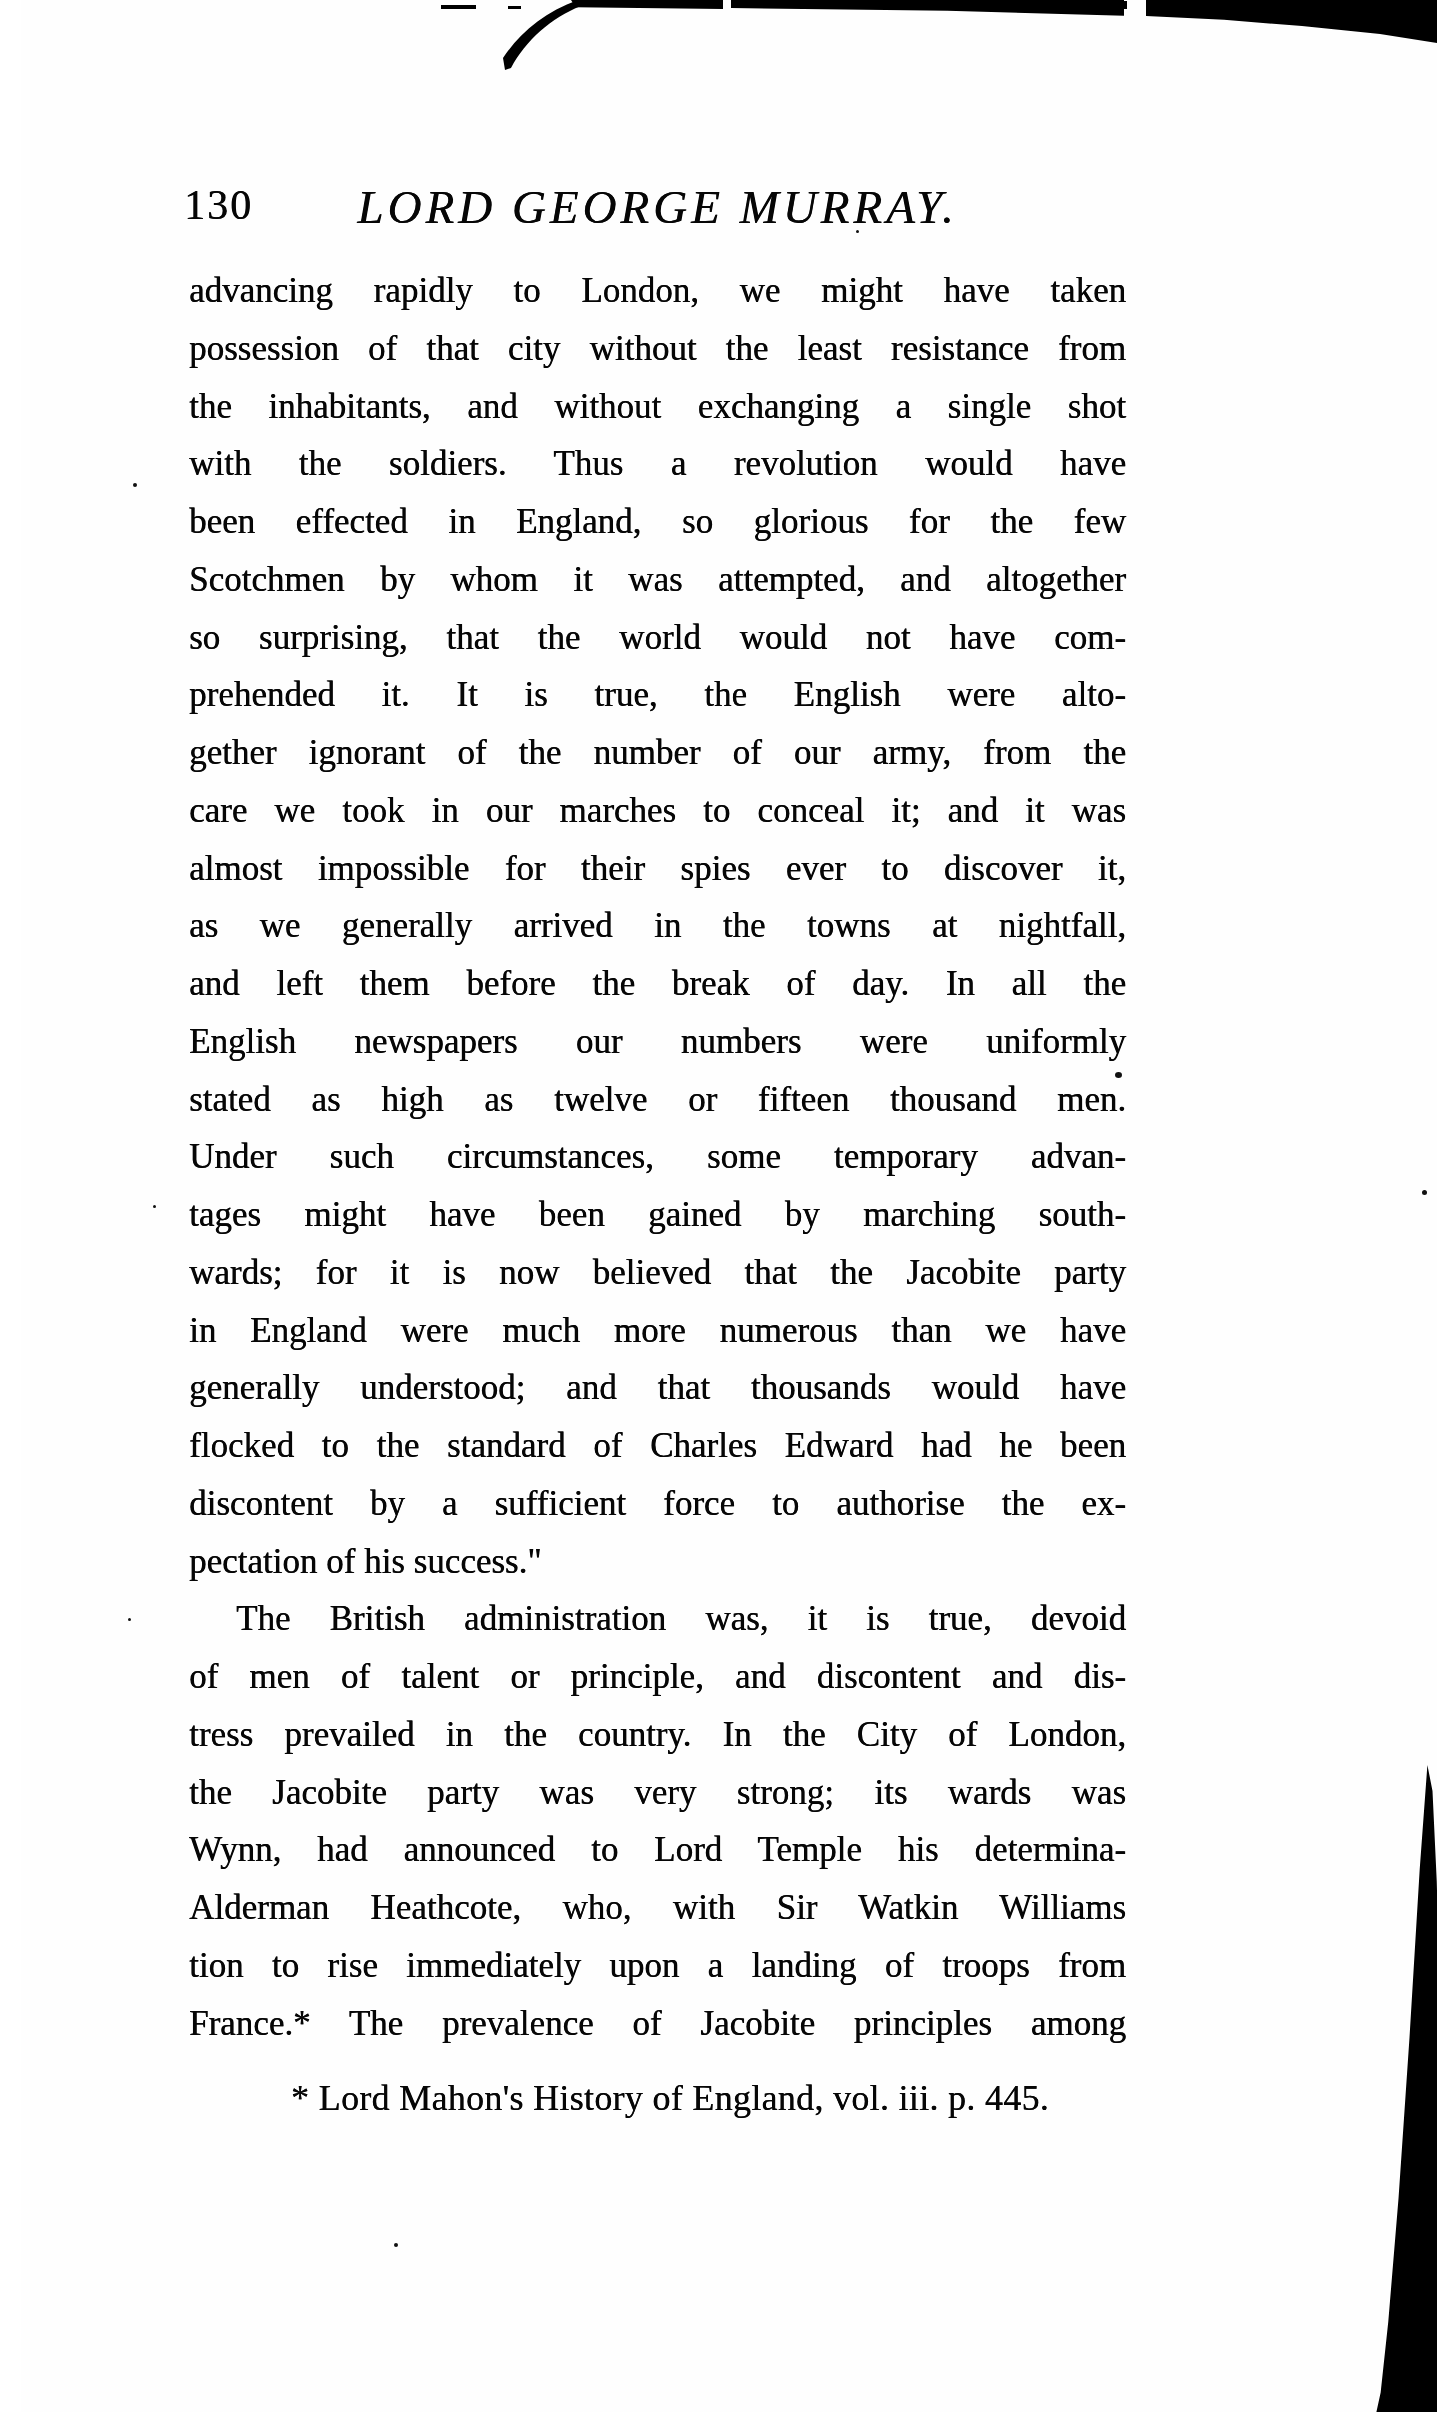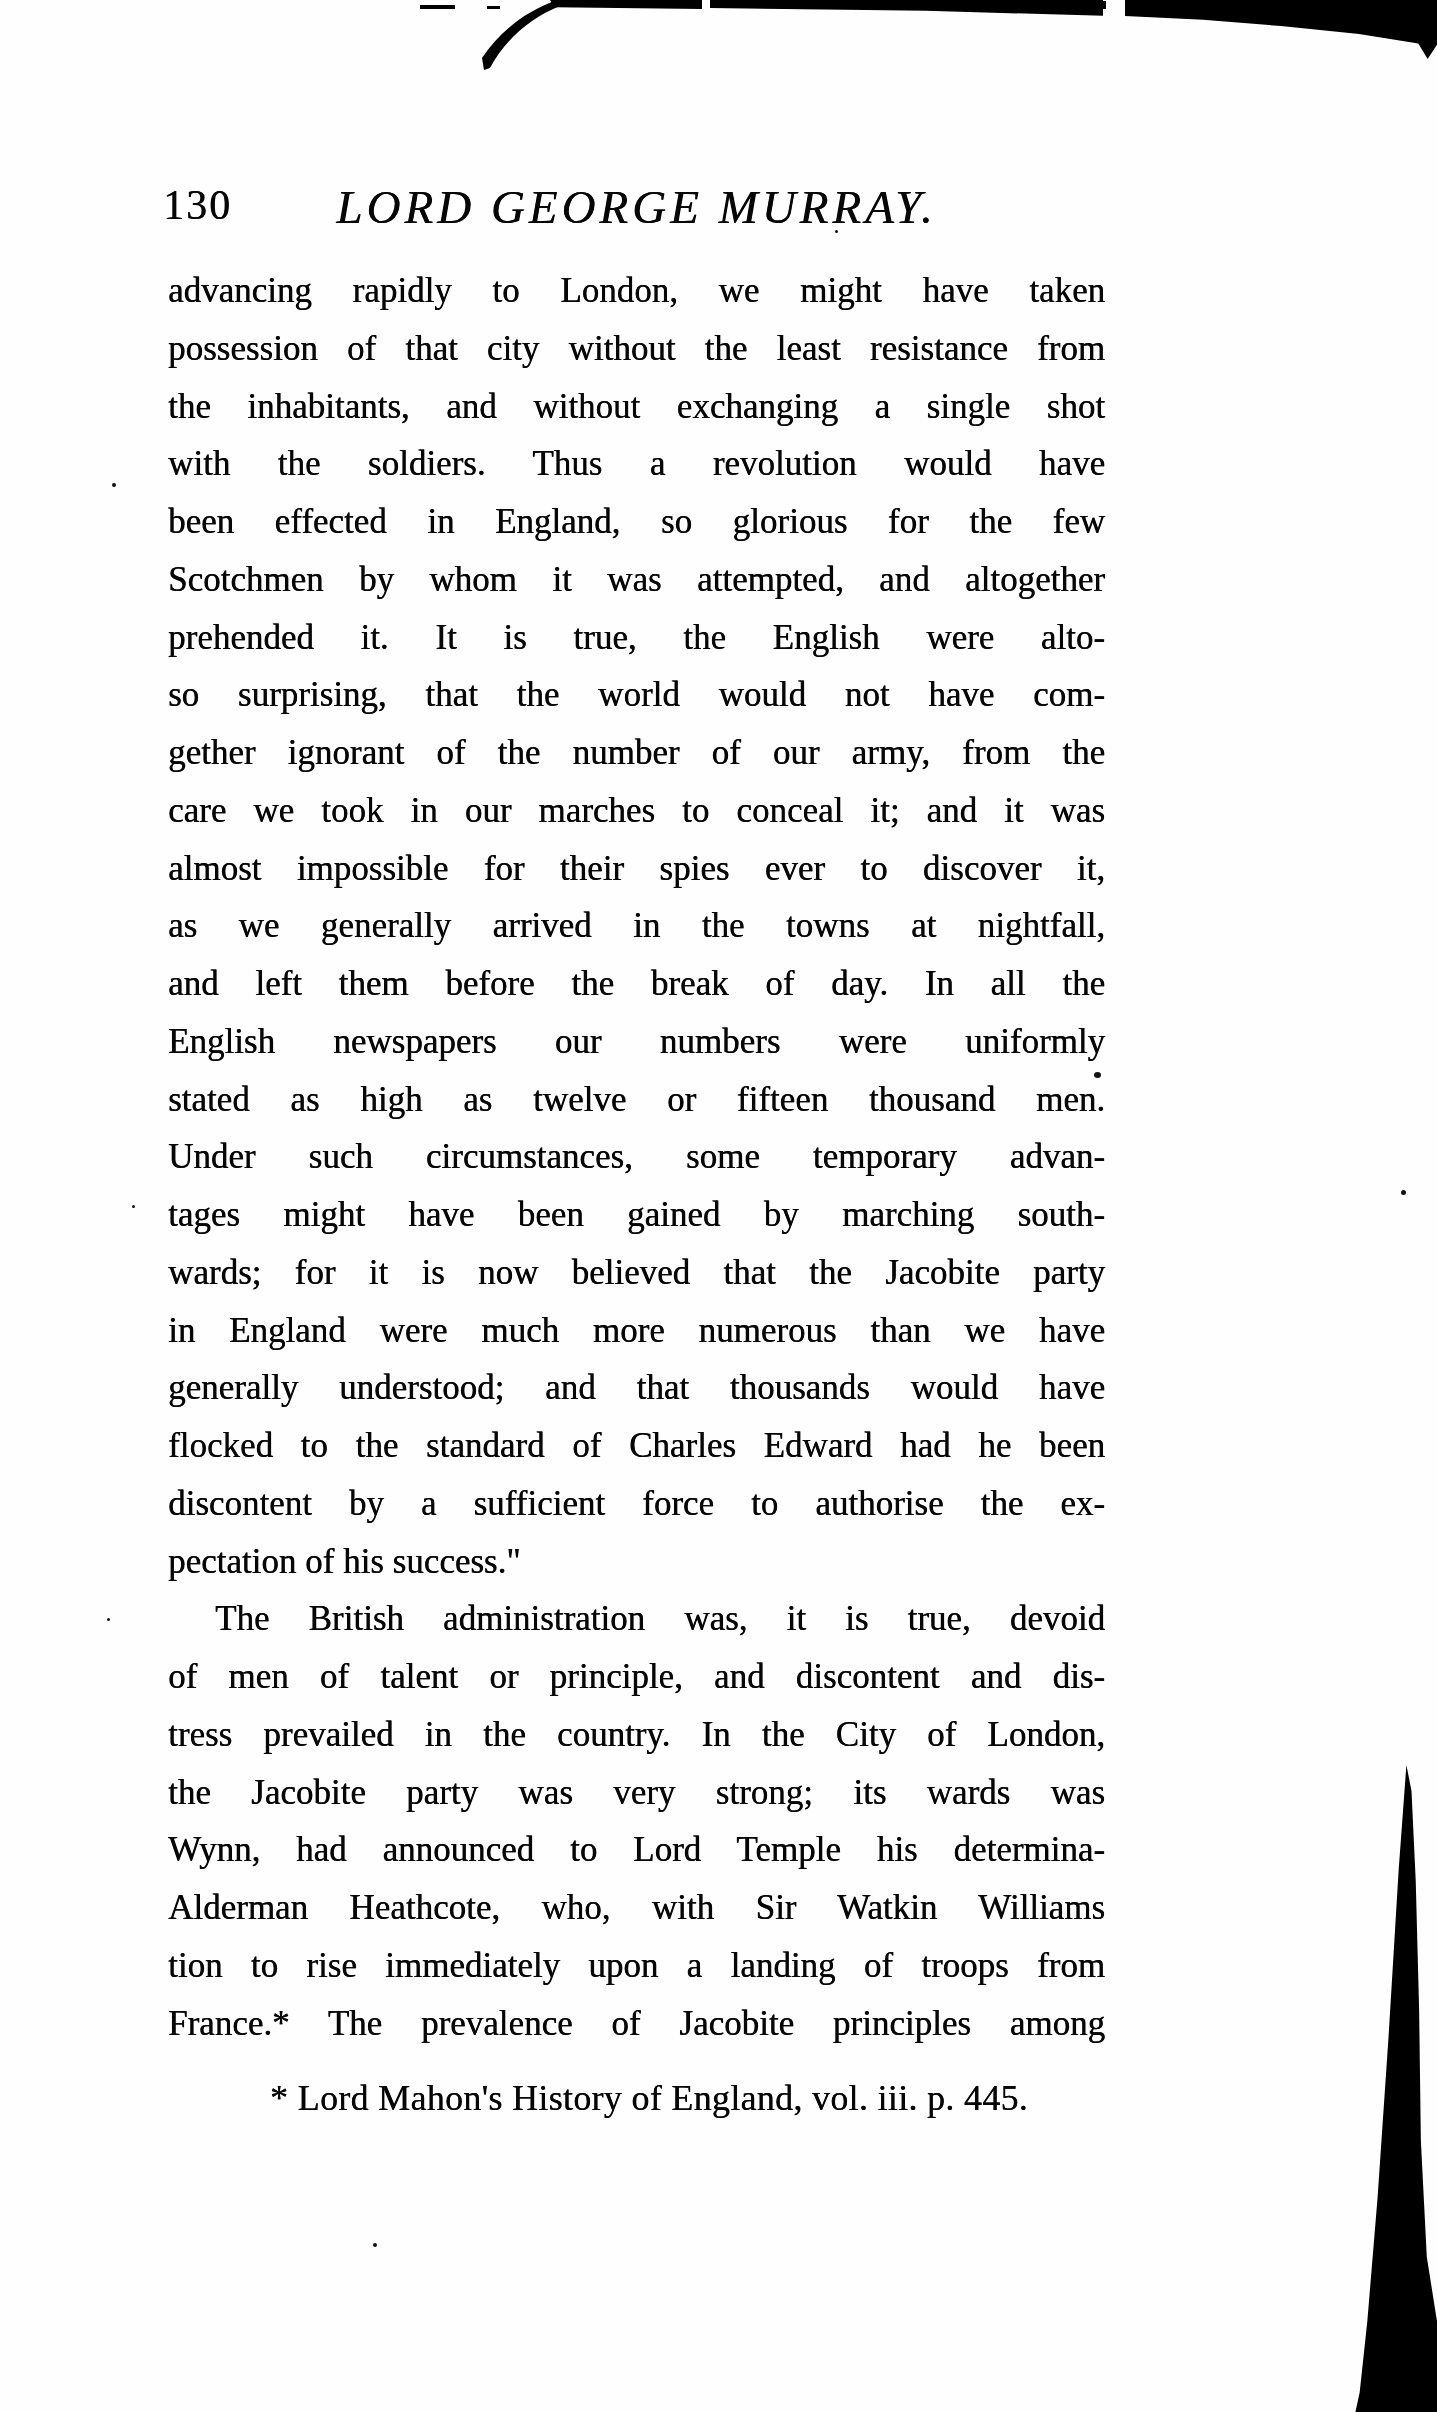--- a/index.html
+++ b/index.html
@@ -11,7 +11,7 @@
     font-family:"Liberation Serif", serif;
     color:#060606;
   }
-  .page { position:absolute; inset:0; background:#fefefe; }
+  .page { position:absolute; inset:0; background:#fefefe;margin-left:21px; }
 
   
   .pagenum {

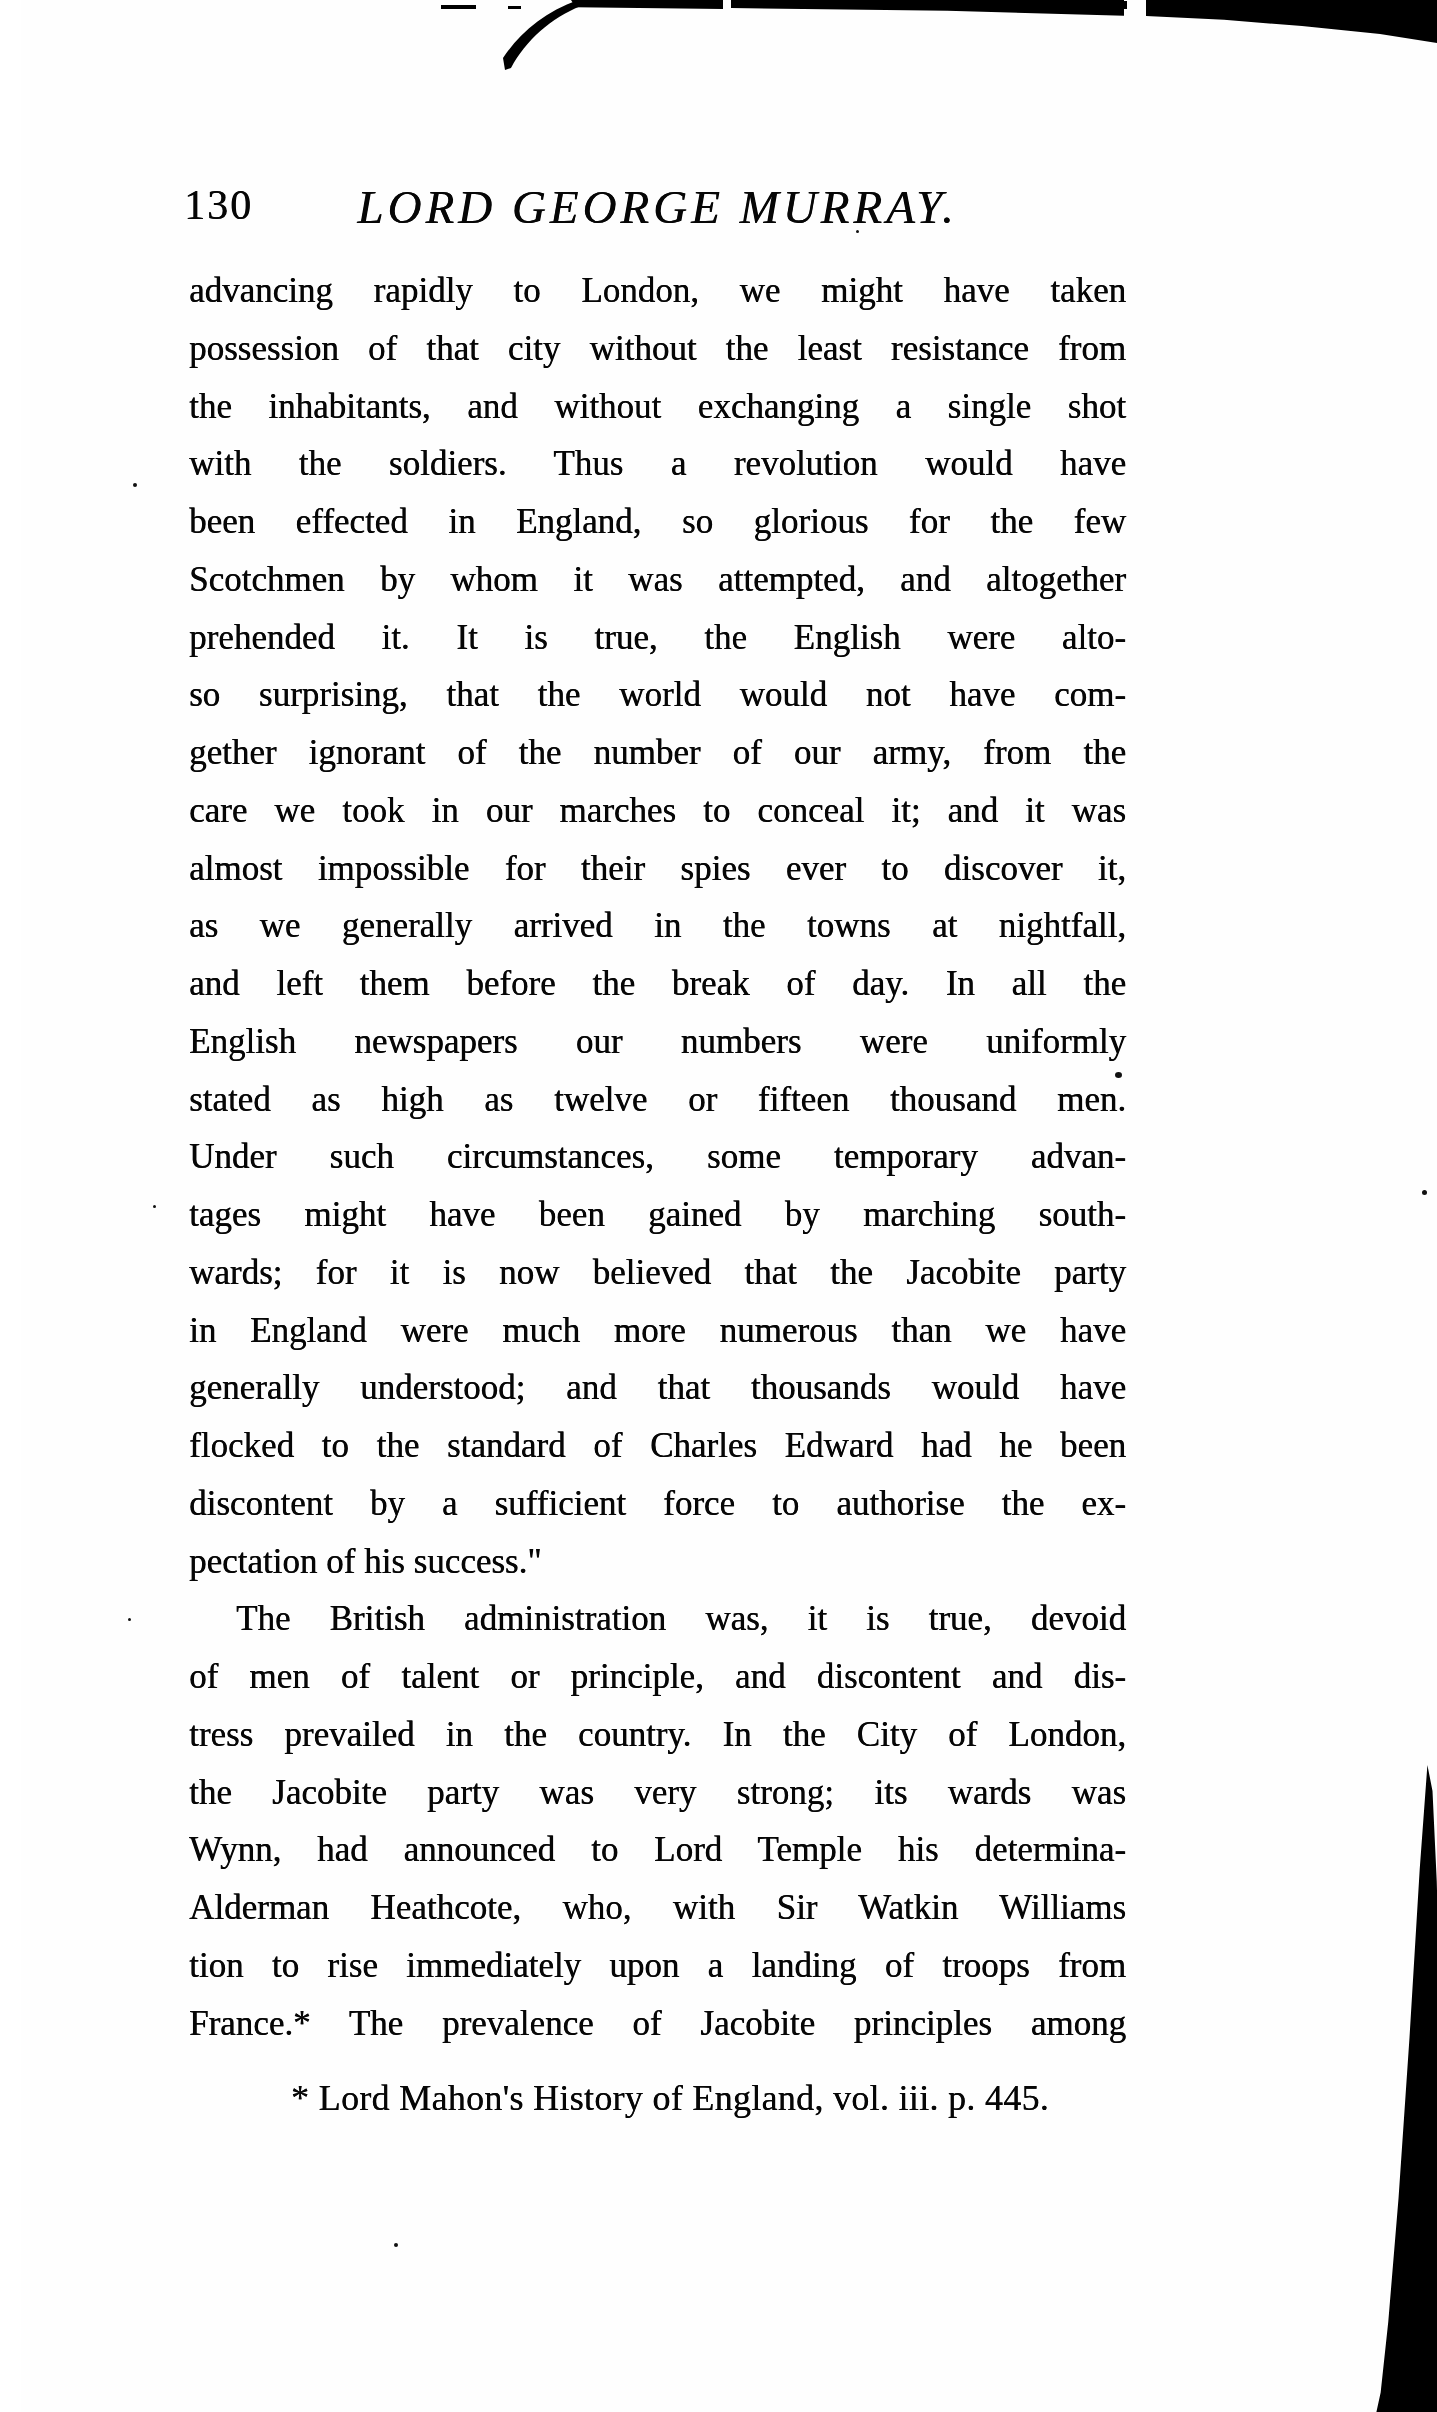--- a/index.html
+++ b/index.html
@@ -103,8 +103,8 @@
         <div class="line">with the soldiers. Thus a revolution would have</div>
         <div class="line">been effected in England, so glorious for the few</div>
         <div class="line">Scotchmen by whom it was attempted, and altogether</div>
+        <div class="line">so surprising, that the world would not have com-</div>
         <div class="line">prehended it. It is true, the English were alto-</div>
-        <div class="line">so surprising, that the world would not have com-</div>
         <div class="line">gether ignorant of the number of our army, from the</div>
         <div class="line">care we took in our marches to conceal it; and it was</div>
         <div class="line">almost impossible for their spies ever to discover it,</div>

